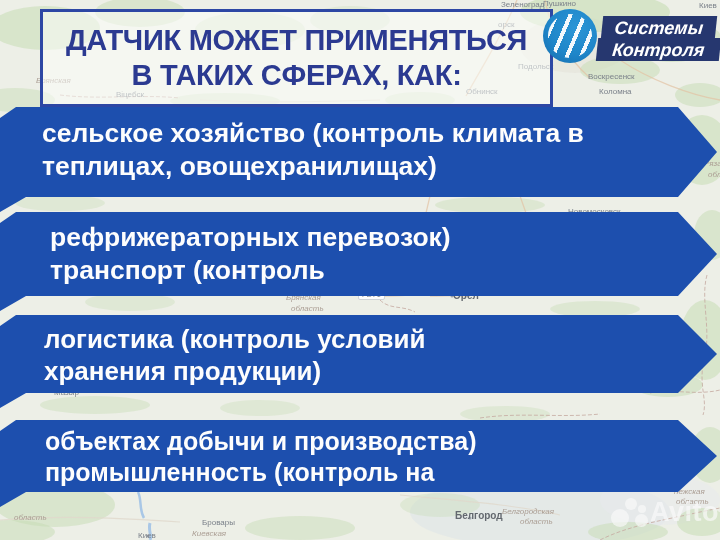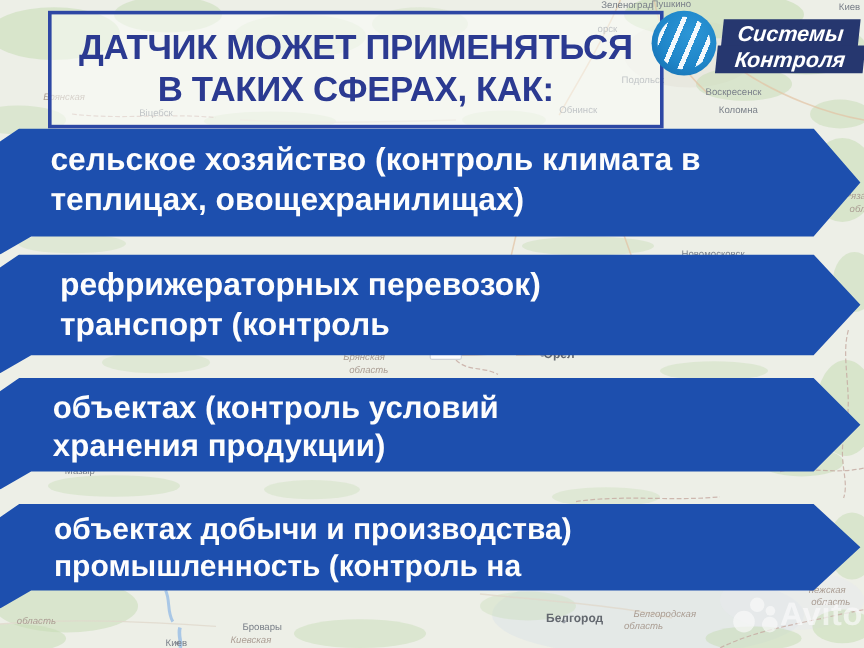--- a/index.html
+++ b/index.html
@@ -213,7 +213,7 @@
     <polygon class="b-poly" points="16,0 678,0 717,39 678,78 26,78 0,93 0,11"></polygon>
   </svg>
   <div class="banner-text">
-    <div>объектах (контроль условий</div>
+    <div>логистика (контроль условий</div>
     <div>хранения продукции)</div>
   </div>
 </div>

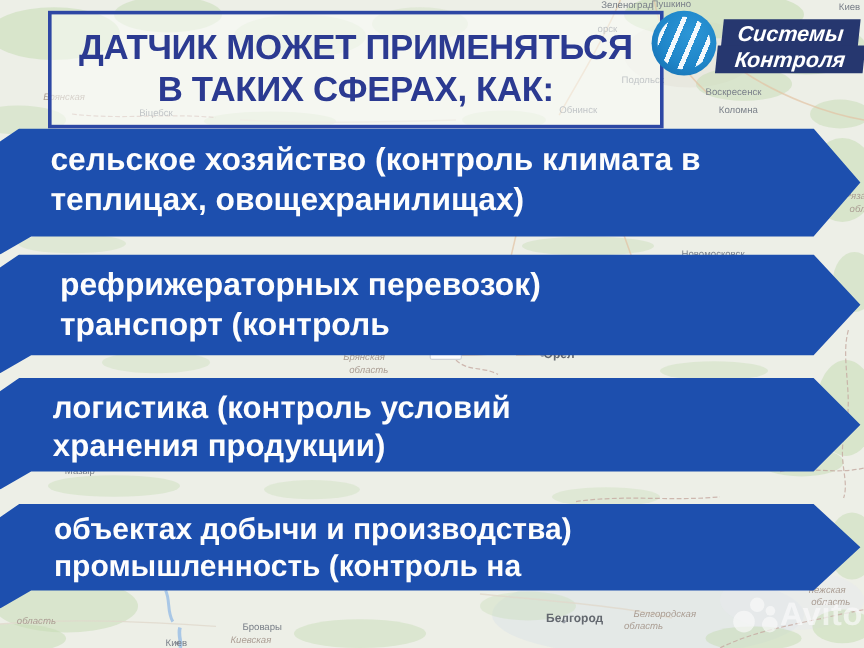--- a/index.html
+++ b/index.html
@@ -161,7 +161,7 @@
     <span class="ml ml-region" style="left: 674px; top: 488px;">нежская</span>
     <span class="ml ml-region" style="left: 676px; top: 498px;">область</span>
     <span class="ml ml-big" style="left: 455px; top: 511px;">Белгород</span>
-    <span class="ml ml-region" style="left: 502px; top: 508px; margin-left: 26px;">Белгородская</span>
+    <span class="ml ml-region" style="left: 502px; top: 508px;">Белгородская</span>
     <span class="ml ml-region" style="left: 520px; top: 518px;">область</span>
     <span class="ml ml-region" style="left: 8px; top: 504px; margin-top: 41px;">Житомирская</span>
     <span class="ml ml-region" style="left: 14px; top: 514px;">область</span>

